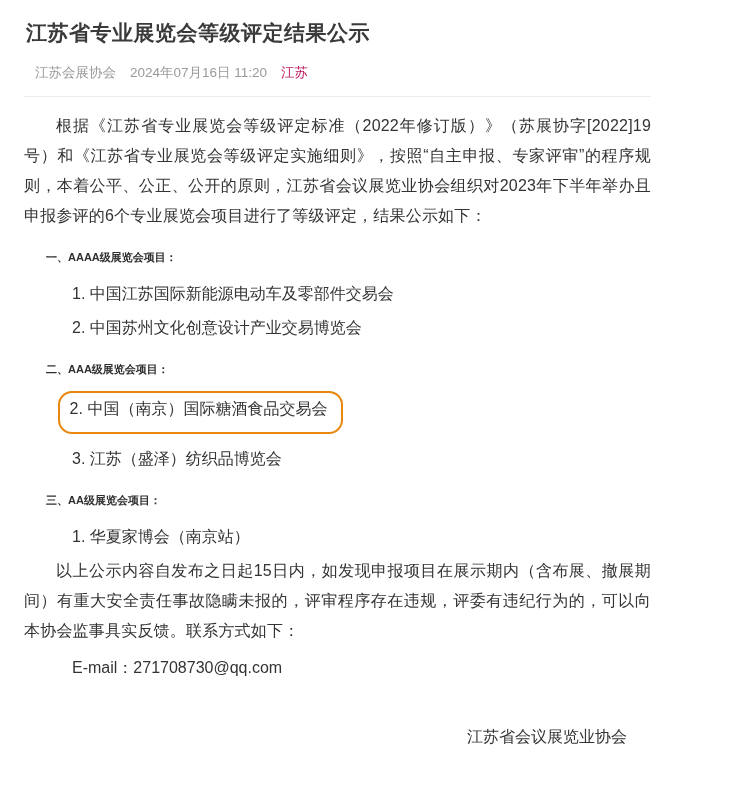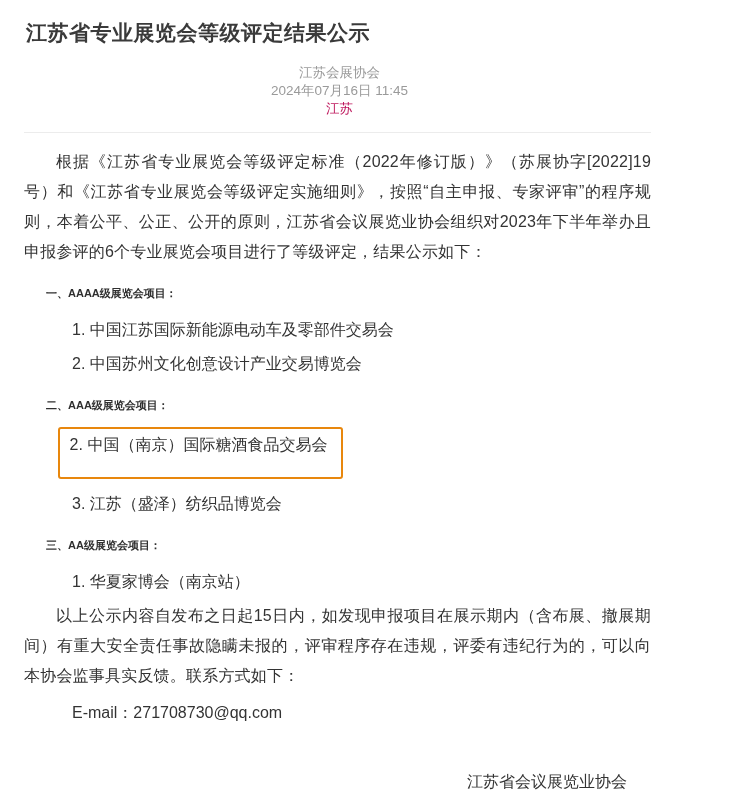--- a/index.html
+++ b/index.html
@@ -30,12 +30,12 @@
     margin: 0 0 0 2px;
   }
   .meta-row {
-    margin: 16px 0 0 4px;
+    margin: 16px 0 0 11px;
     font-size: 13.5px;
     color: #9a9a9a;
     display: flex;
     align-items: center;
-    flex-direction: column;
+    gap: 14px;
   }
   .meta-source {
     color: #9a9a9a;

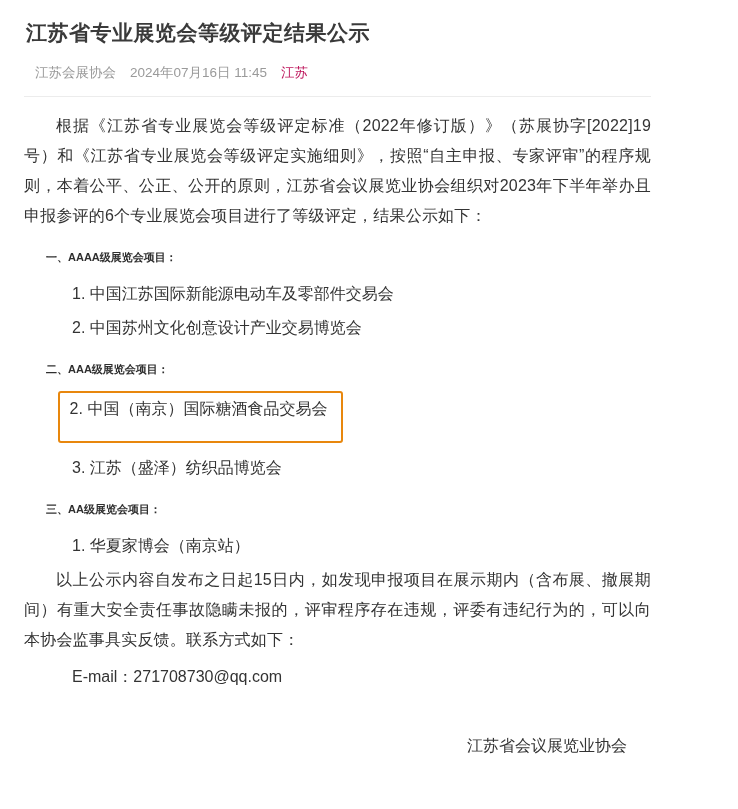--- a/index.html
+++ b/index.html
@@ -111,7 +111,7 @@
 
   <div class="meta-row">
     <span class="meta-source">江苏会展协会</span>
-    <span class="meta-date">2024年07月16日 11:45</span>
+    <span class="meta-date">2024年07月16日 11:20</span>
     <span class="meta-region">江苏</span>
   </div>
 

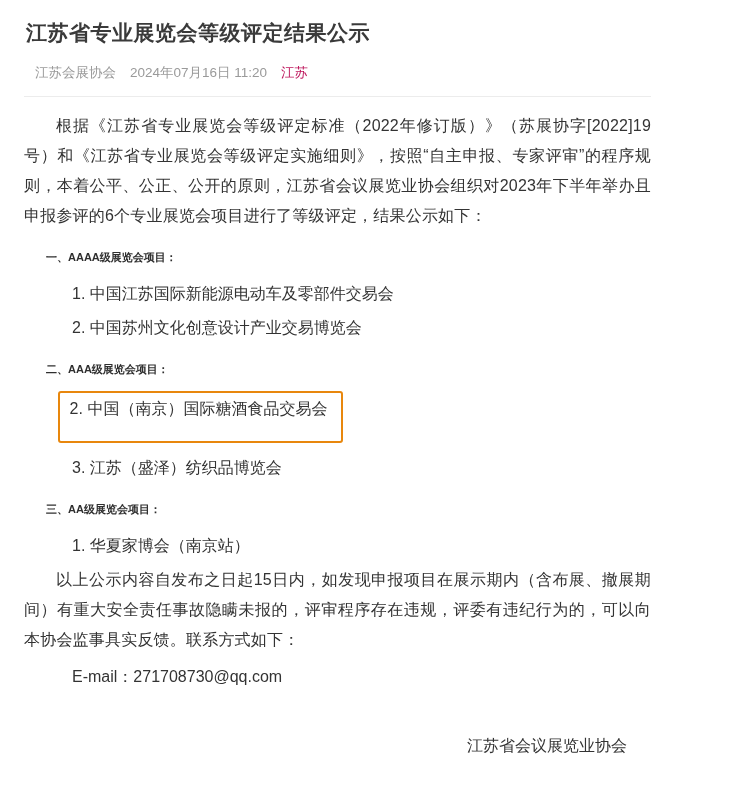--- a/index.html
+++ b/index.html
@@ -80,9 +80,9 @@
     display: inline-block;
     text-indent: 0;
     margin-left: 2.1em;
-    padding: 3px 14px 19px 10px;
+    padding: 3px 14px 10px 10px;
     border: 2px solid #e8870d;
-    border-radius: 3px;
+    border-radius: 14px;
     line-height: 26px;
   }
   .highlight-wrap {

